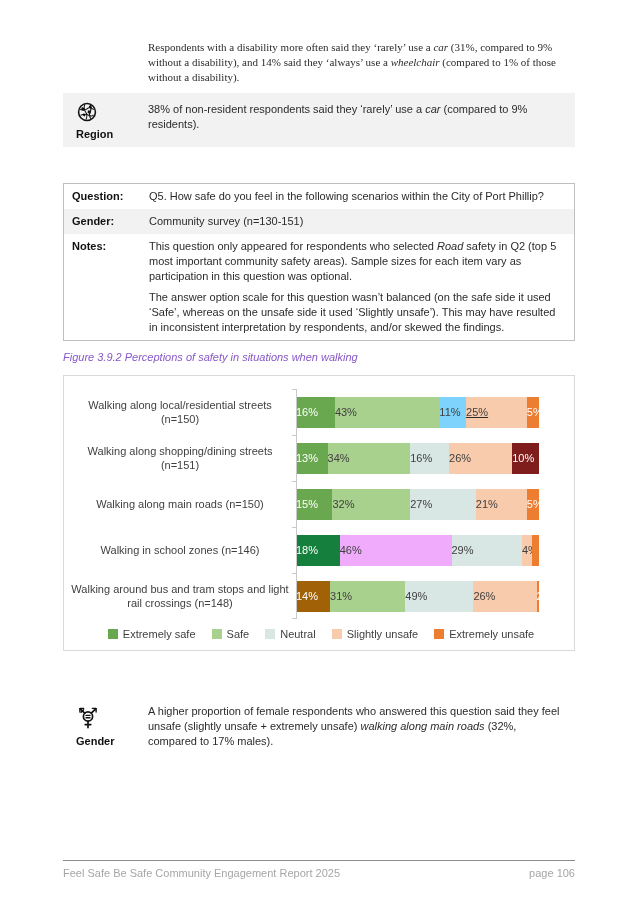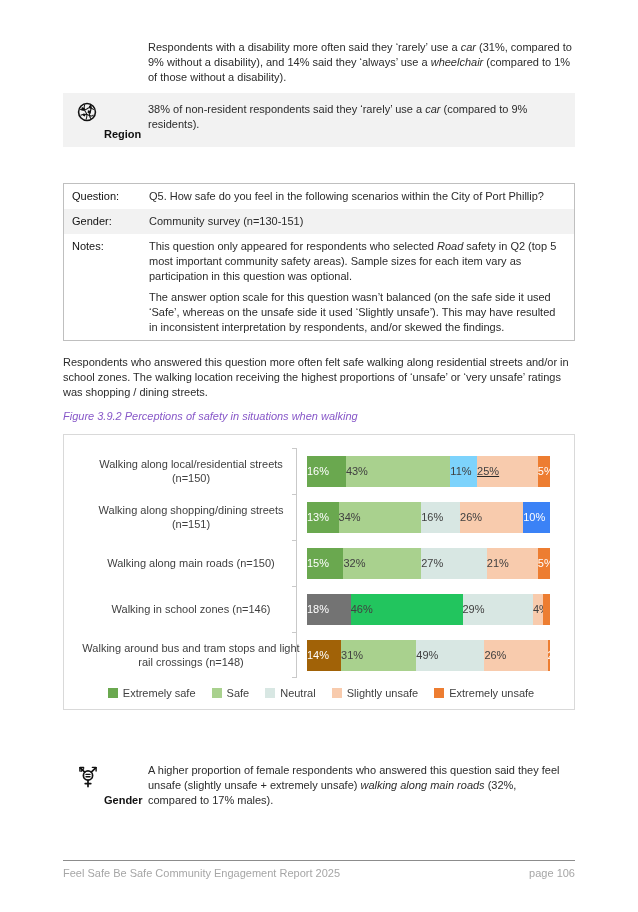--- a/index.html
+++ b/index.html
@@ -14,7 +14,7 @@
   .body-text { font-size:11px; line-height:15px; }
 
   
-  .intro { margin:40px 0 8px 85px; width:427px; }
+  .intro { margin:40px 0 8px 85px; width:427px;font-family:Liberation Serif, serif; }
 
   
   .callout { display:flex; margin-top:8px; }

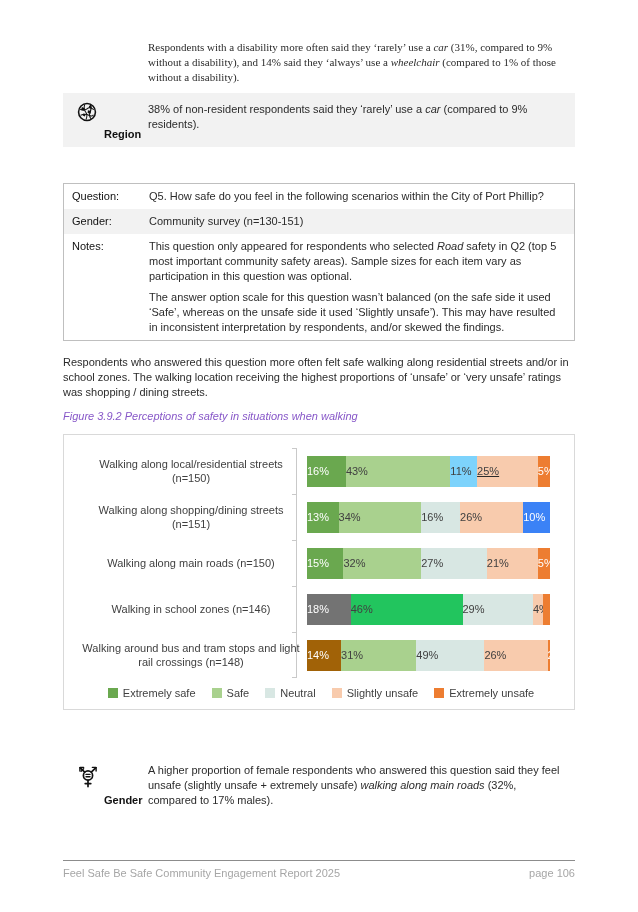--- a/index.html
+++ b/index.html
@@ -20,7 +20,7 @@
   .callout { display:flex; margin-top:8px; }
   .callout.gray { background:var(--band-gray,#f2f2f2); }
   .icon-col { width:85px; padding:8px 0 7px 13px; box-sizing:border-box; flex-shrink:0; }
-  .icon-label { font-weight:bold; font-size:11px; color:#111111; margin-top:1px;margin-left:28px; }
+  .icon-label { font-weight:bold; font-size:11px; color:#111111; margin-top:1px; }
   .text-col { flex:1; padding:9px 12px 9px 0; }
 
   

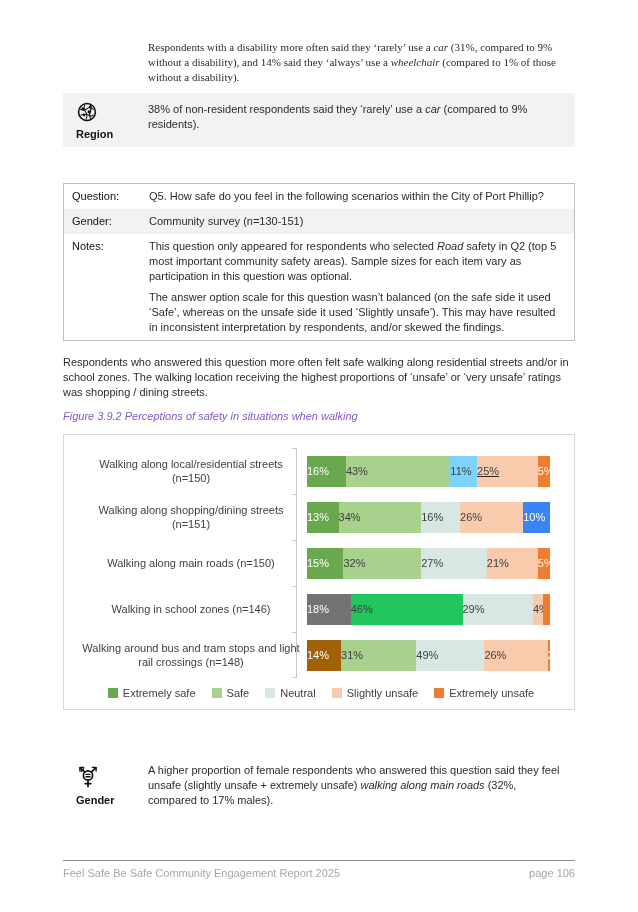--- a/index.html
+++ b/index.html
@@ -27,7 +27,7 @@
   .qa-table { margin-top:36px; border:1px solid #bfbfbf; font-size:11px; line-height:15px; }
   .qa-row { display:flex; padding:5px 0; }
   .qa-row.shaded { background:var(--band-gray,#f2f2f2); }
-  .qa-label { width:85px; padding-left:8px; font-weight:normal; color:#111111; box-sizing:border-box; flex-shrink:0; }
+  .qa-label { width:85px; padding-left:8px; font-weight:bold; color:#111111; box-sizing:border-box; flex-shrink:0; }
   .qa-content { flex:1; padding-right:10px; }
   .qa-content p + p { margin-top:6px; }
 

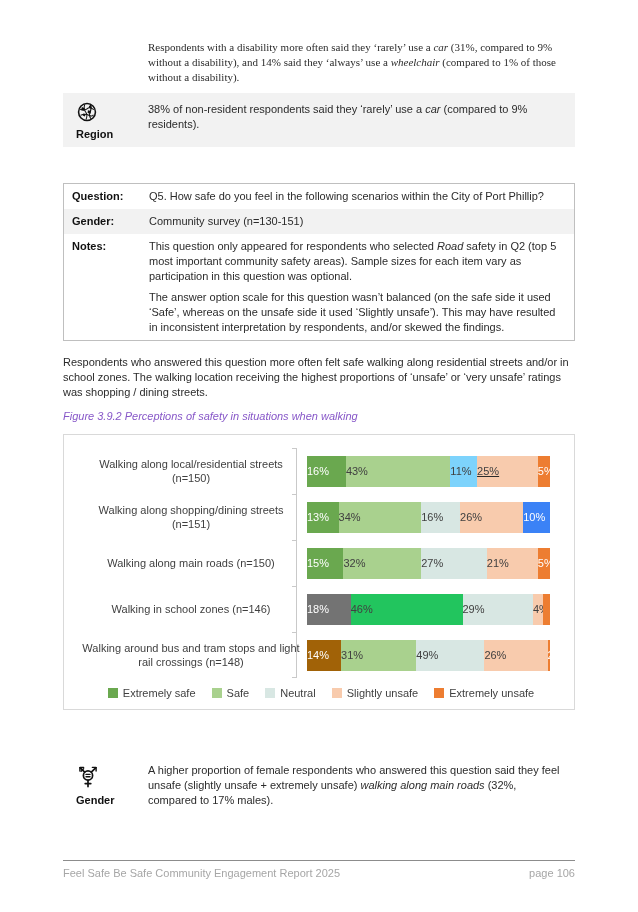--- a/index.html
+++ b/index.html
@@ -105,7 +105,6 @@
       </div>
     </div>
 
-    <p class="body-text summary"><span>Respondents who answered this question more often felt safe walking along residential streets and/or in school zones. The walking location receiving the highest proportions of ‘unsafe’ or ‘very unsafe’ ratings was shopping / dining streets.</span></p>
 
     <p class="figure-caption">Figure 3.9.2 Perceptions of safety in situations when walking</p>
 

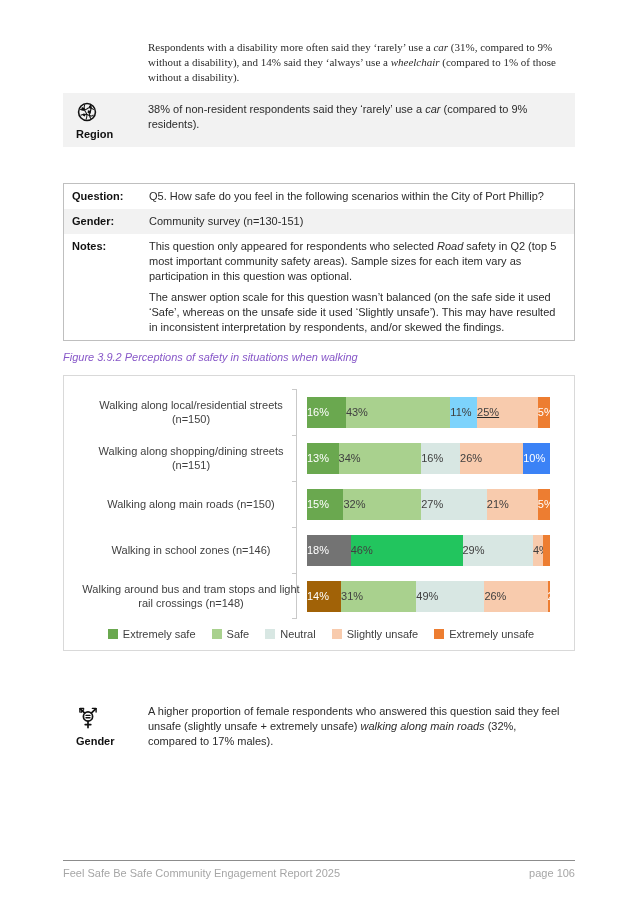--- a/index.html
+++ b/index.html
@@ -38,7 +38,7 @@
   .chart-box { margin-top:12px; border:1px solid #d9d9d9; padding:13px 0 10px 4px; }
   .chart-rows { position:relative; }
   .chart-row { display:flex; align-items:center; height:46px; }
-  .cat-label { width:228px; text-align:center; font-size:11px; line-height:14px; color:#3f3f3f; padding-right:4px; box-sizing:border-box;margin-left:11px; }
+  .cat-label { width:228px; text-align:center; font-size:11px; line-height:14px; color:#3f3f3f; padding-right:4px; box-sizing:border-box; }
   .bar-track { width:243px; height:31px; display:flex; overflow:hidden; position:relative; flex-shrink:0; }
   .seg { display:flex; align-items:center; justify-content:flex-start; height:100%; flex-shrink:0; }
   .seg:last-child { flex-grow:1; }

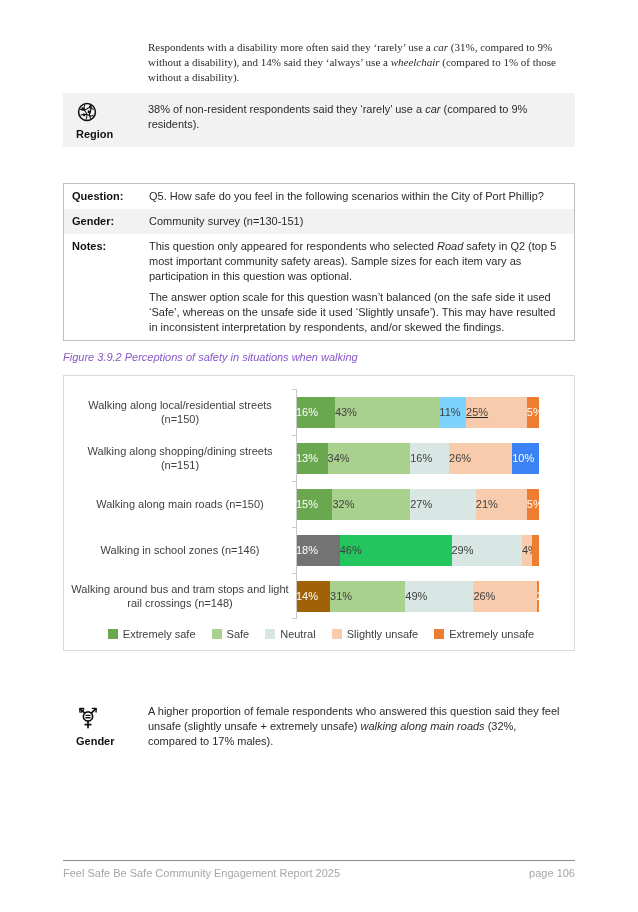--- a/index.html
+++ b/index.html
@@ -145,7 +145,7 @@
               <div class="seg" style="width: 26%; background: rgb(248, 203, 173);">
                 <span style="color: rgb(64, 64, 64);">26%</span>
               </div>
-              <div class="seg" style="width: 10%; background: #3b82f6;">
+              <div class="seg" style="width: 10%; background: #7f1d1d;">
                 <span style="color: rgb(255, 255, 255);">10%</span>
               </div>
             </div>

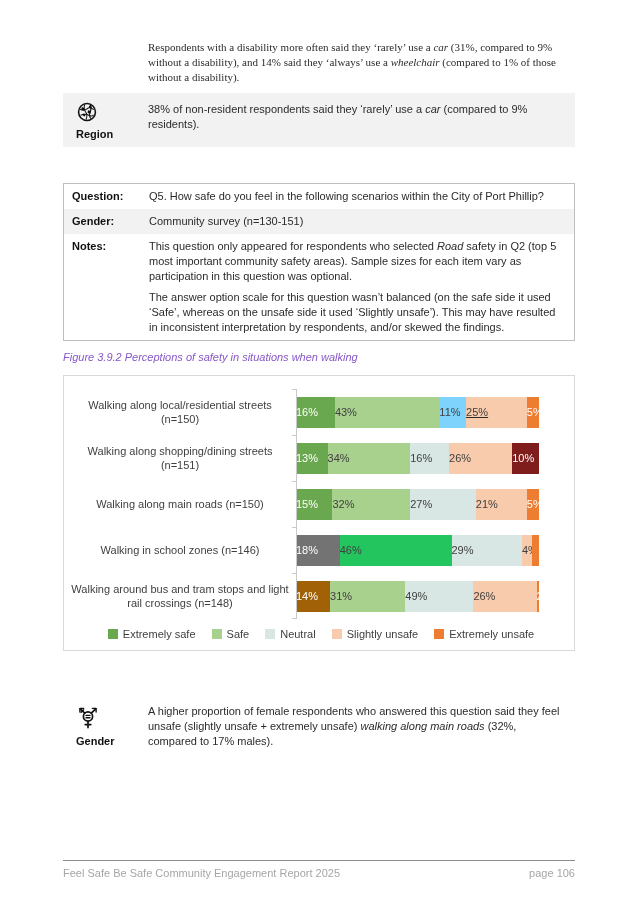--- a/index.html
+++ b/index.html
@@ -173,7 +173,7 @@
           <div class="chart-row">
             <div class="cat-label">Walking in school zones (n=146)</div>
             <div class="bar-track">
-              <div class="seg" style="width: 18%; background: #737373;">
+              <div class="seg" style="width: 18%; background: #15803d;">
                 <span style="color: rgb(255, 255, 255);">18%</span>
               </div>
               <div class="seg" style="width: 46%; background: #22c55e;">

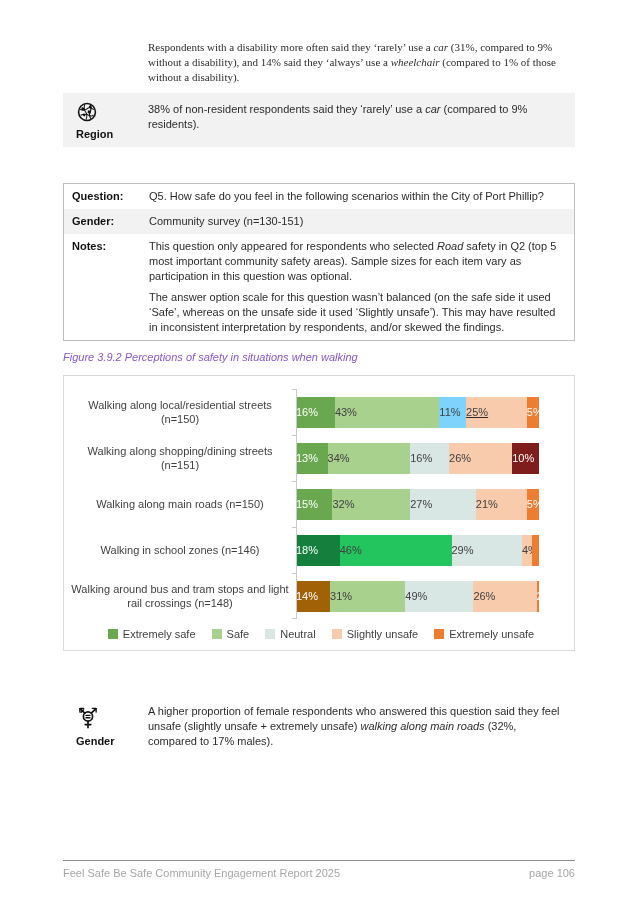--- a/index.html
+++ b/index.html
@@ -176,7 +176,7 @@
               <div class="seg" style="width: 18%; background: #15803d;">
                 <span style="color: rgb(255, 255, 255);">18%</span>
               </div>
-              <div class="seg" style="width: 46%; background: #22c55e;">
+              <div class="seg" style="width: 46%; background: #f0abfc;">
                 <span style="color: rgb(64, 64, 64);">46%</span>
               </div>
               <div class="seg" style="width: 29%; background: rgb(216, 231, 227);">

